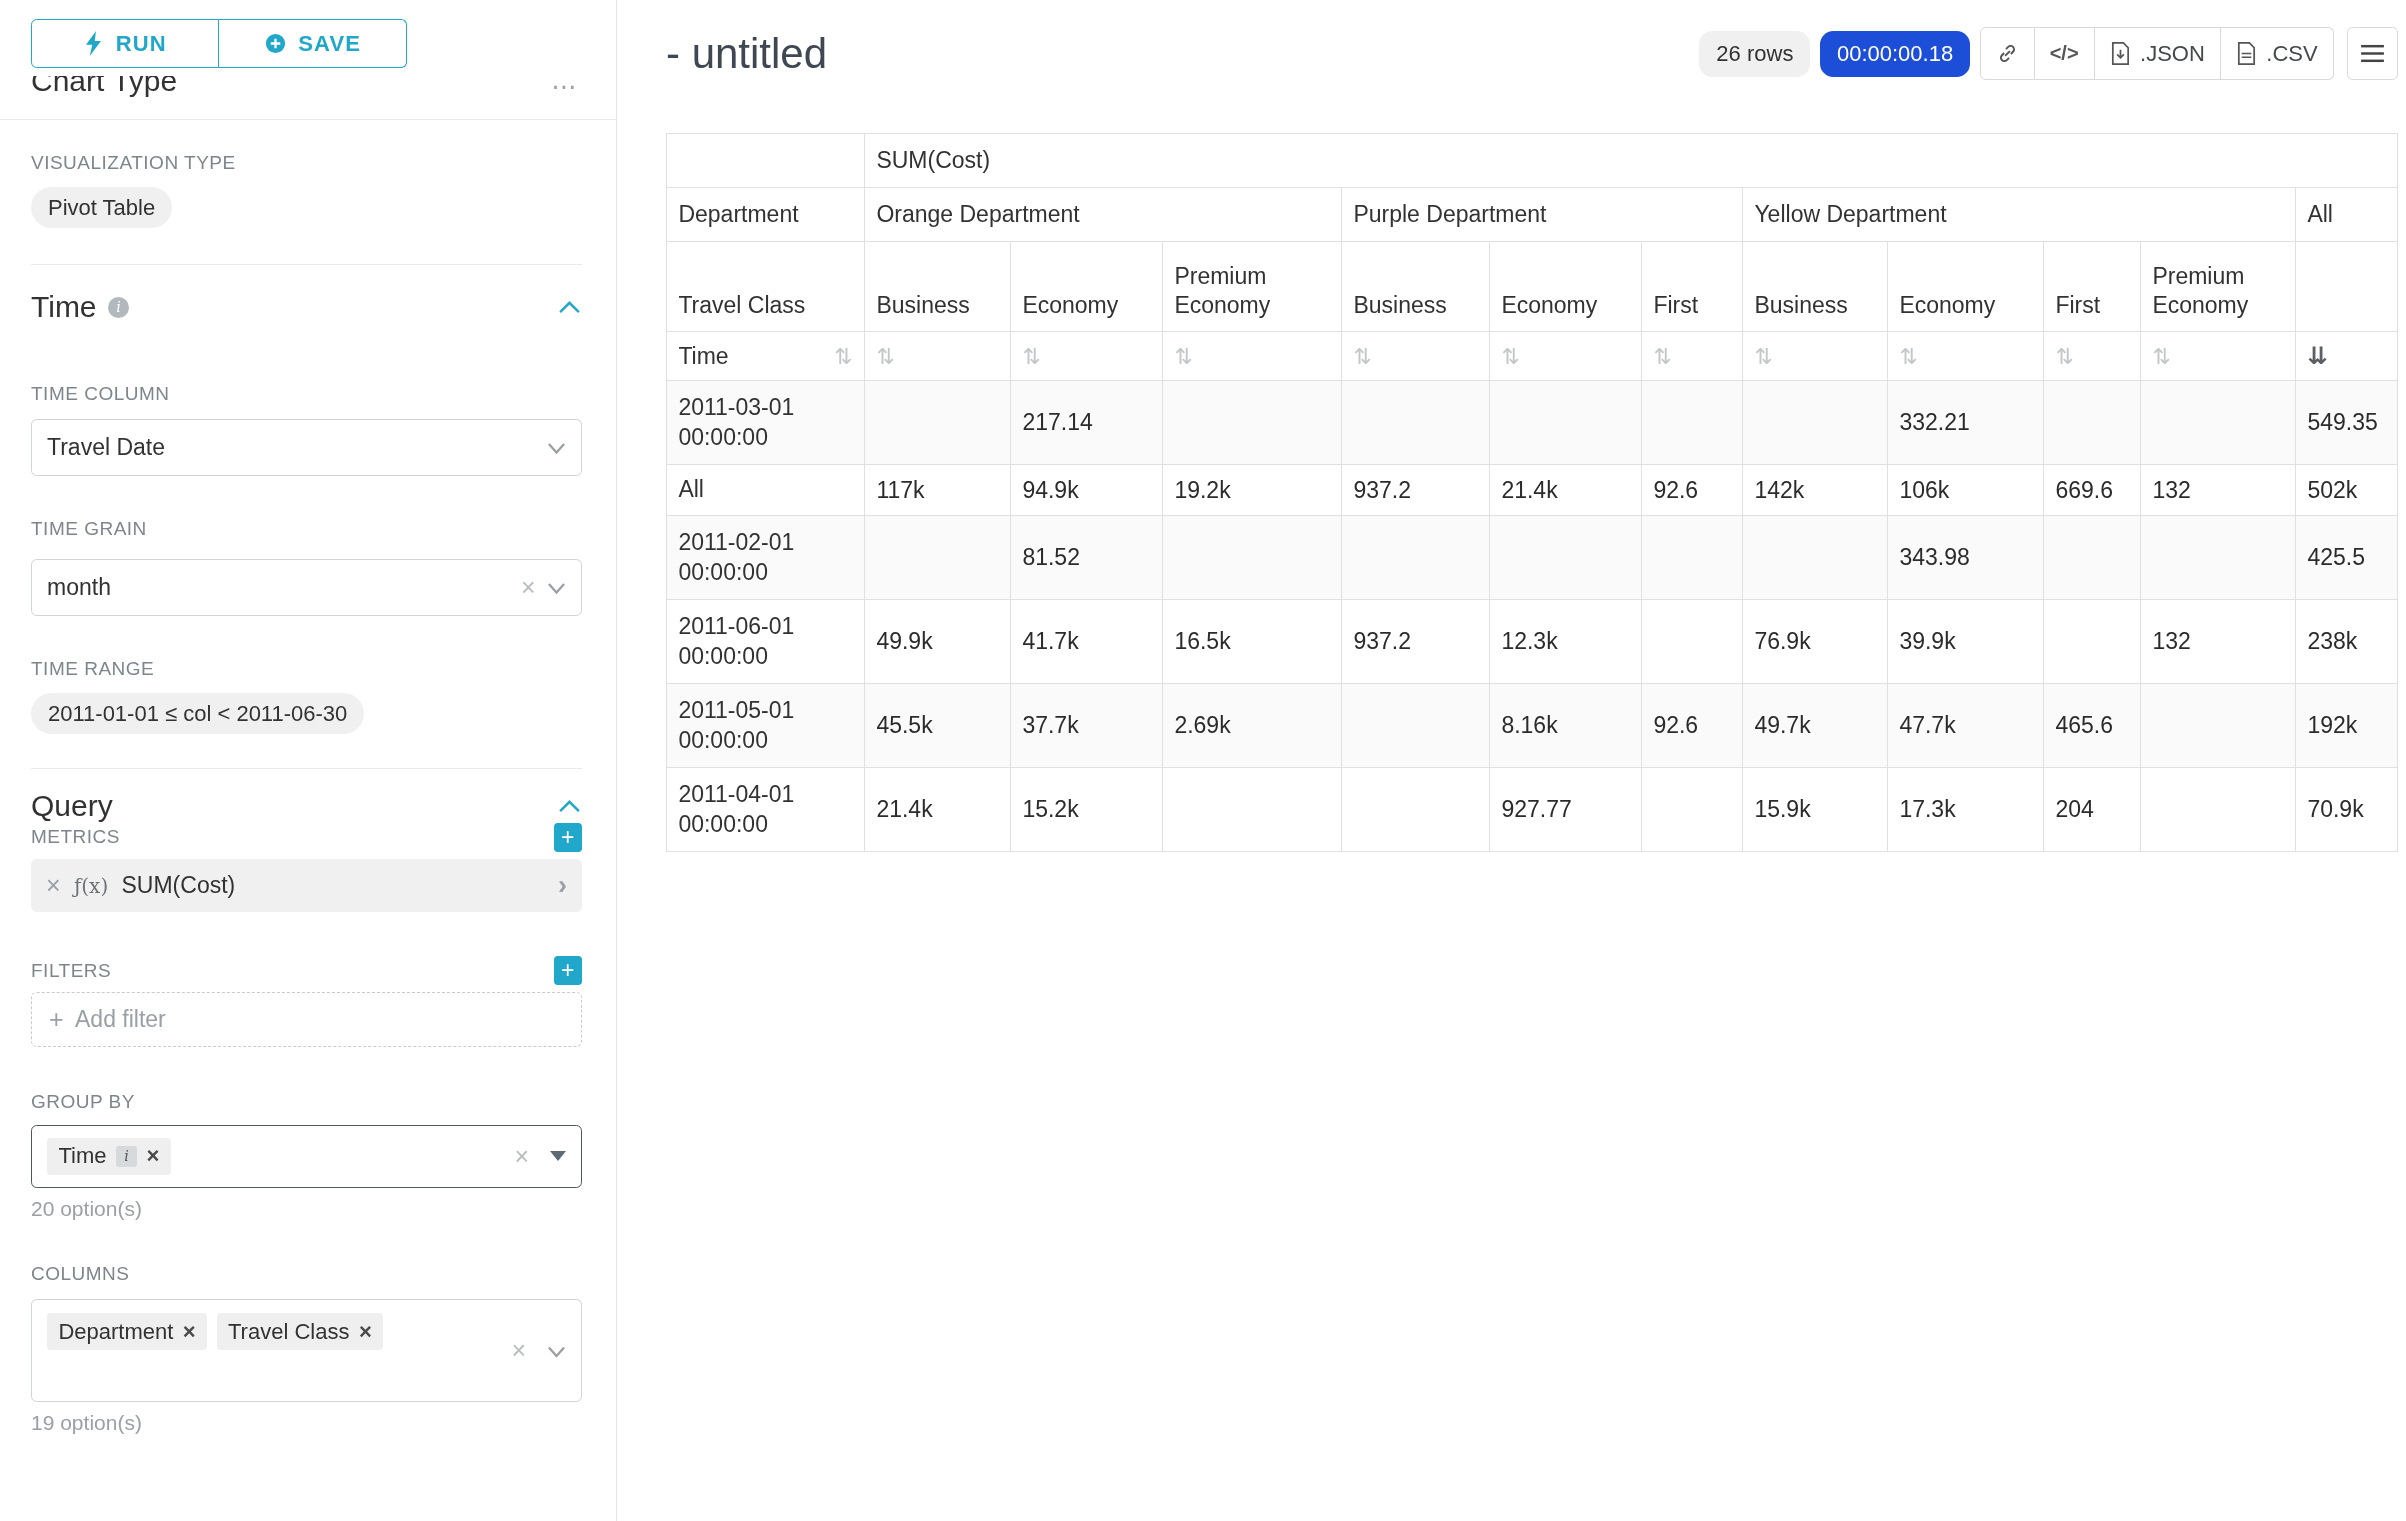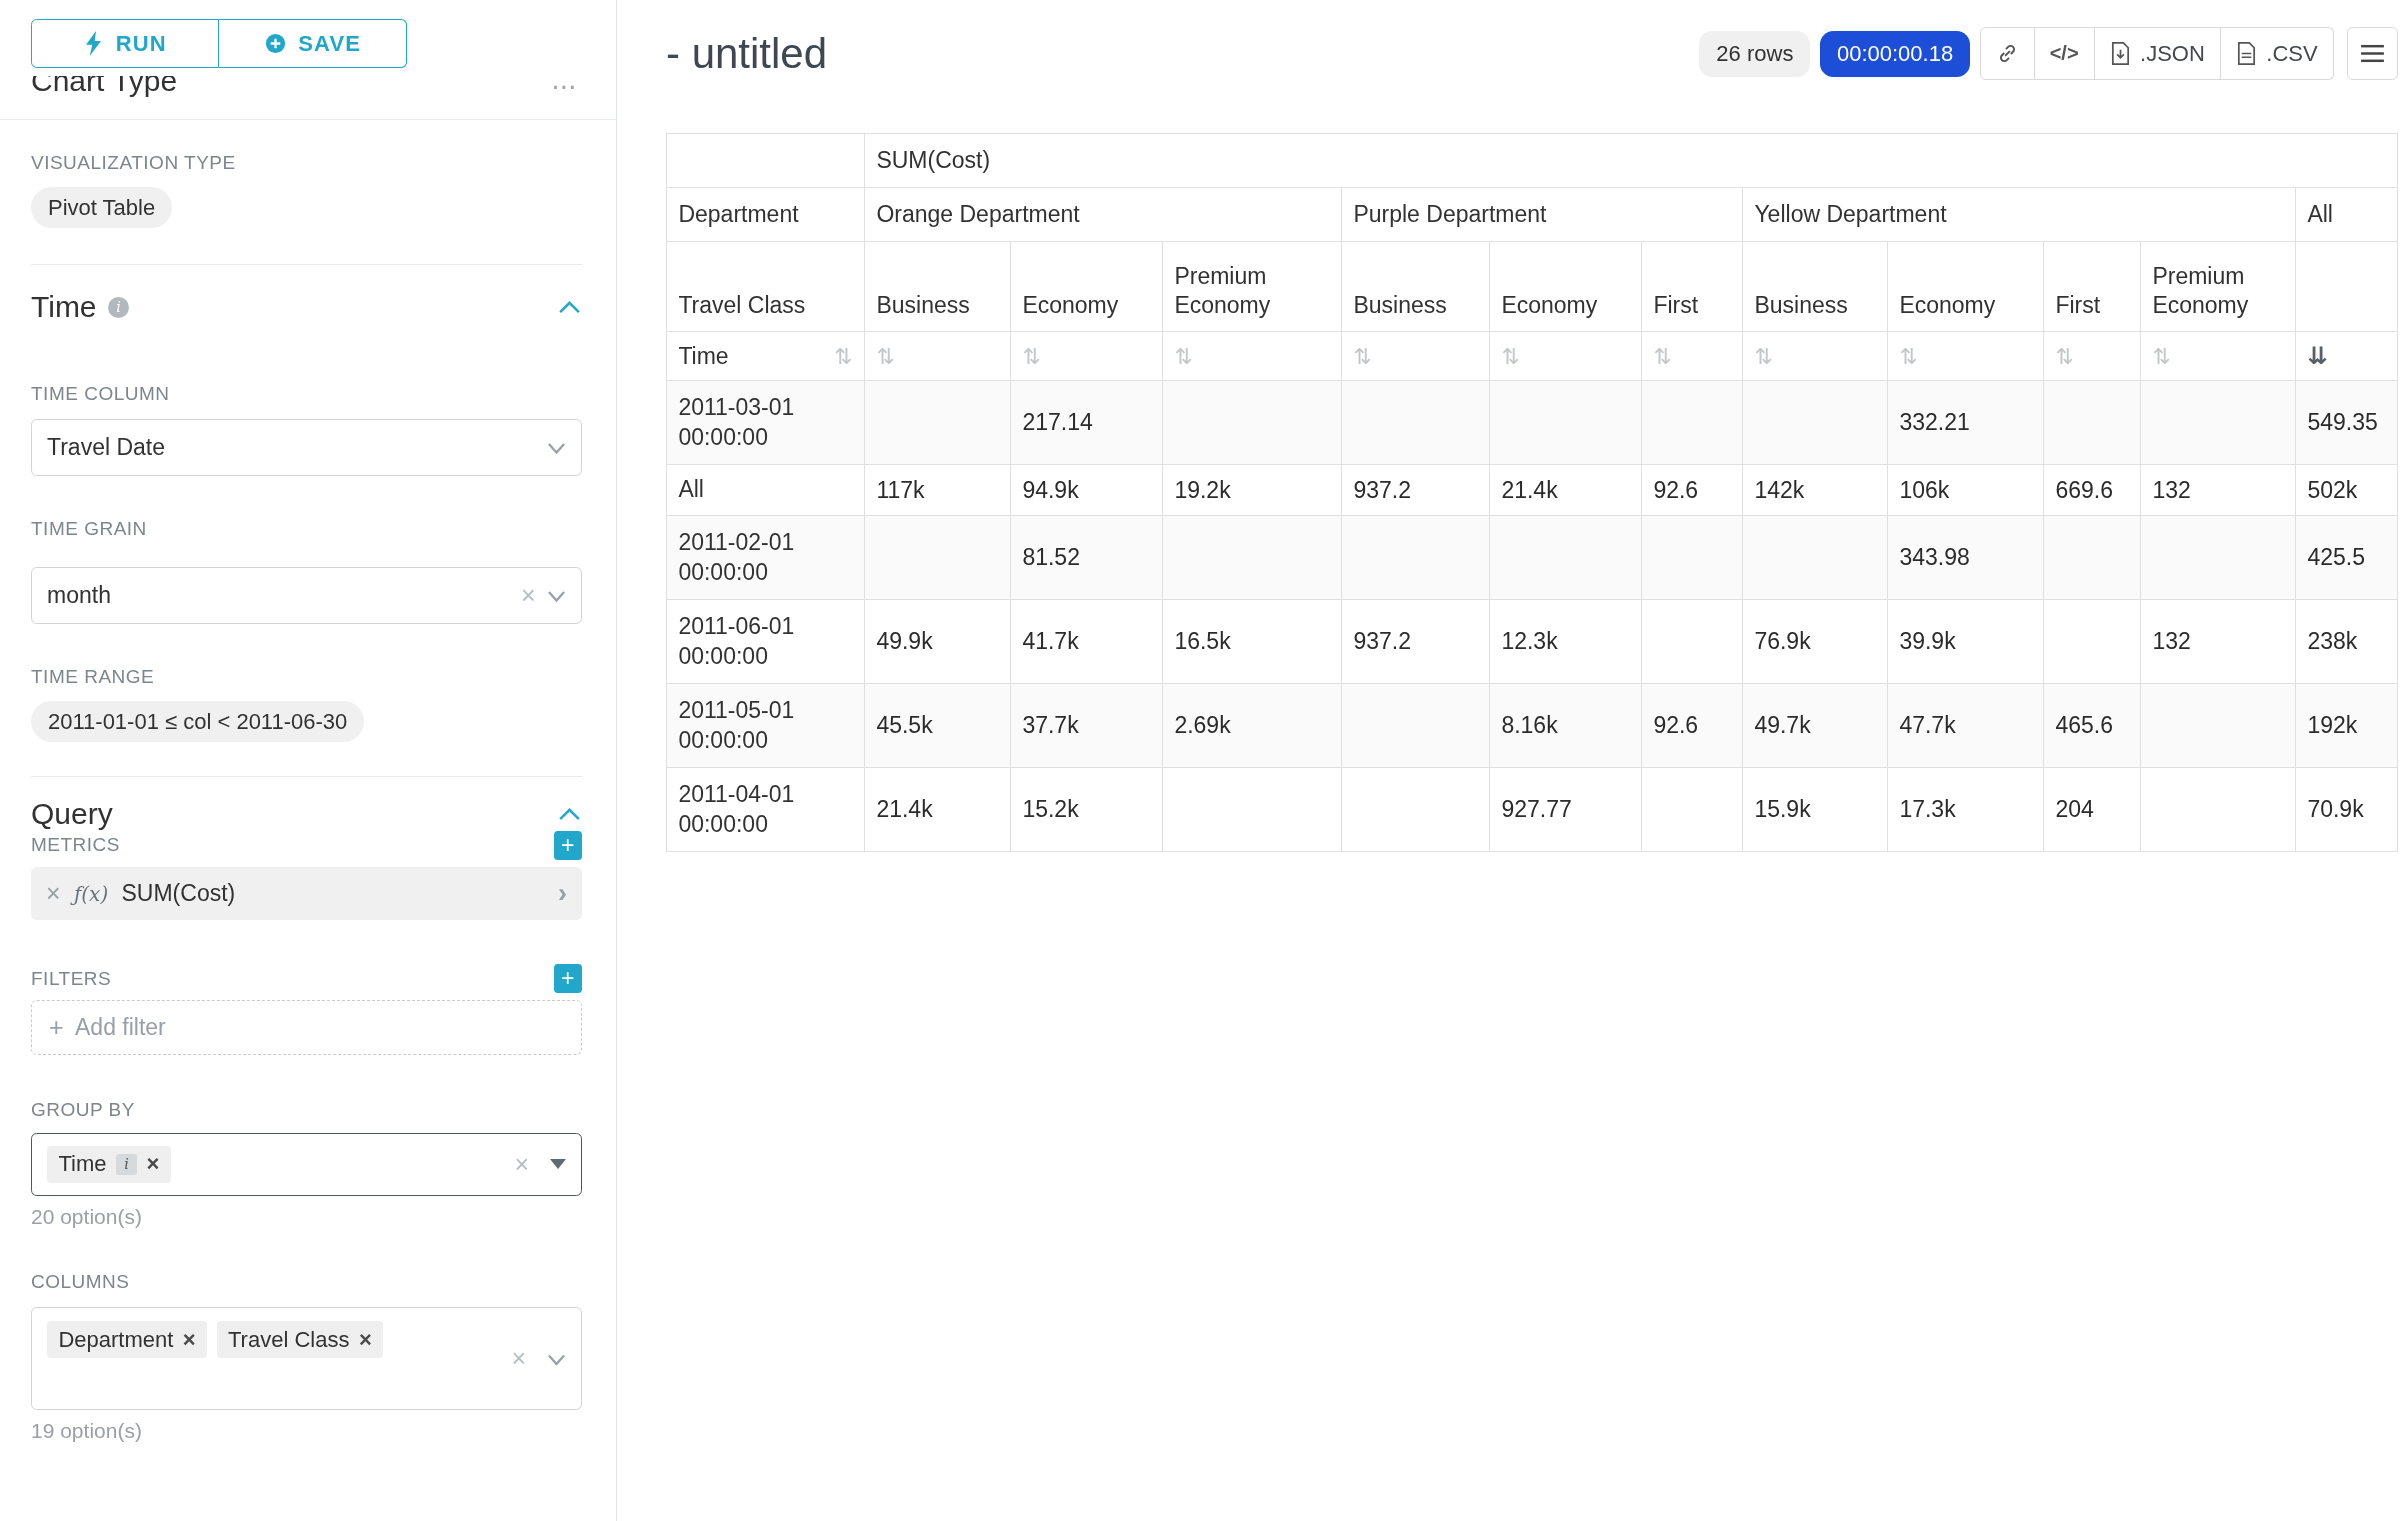--- a/index.html
+++ b/index.html
@@ -152,7 +152,7 @@
       </div>
 
       <div class="ctl-label" style="margin-top:42px">TIME GRAIN</div>
-      <div class="select" style="margin-top:27px">
+      <div class="select" style="margin-top:19px">
         <span class="grow">month</span>
         <span class="clear-x">×</span>
         <span>

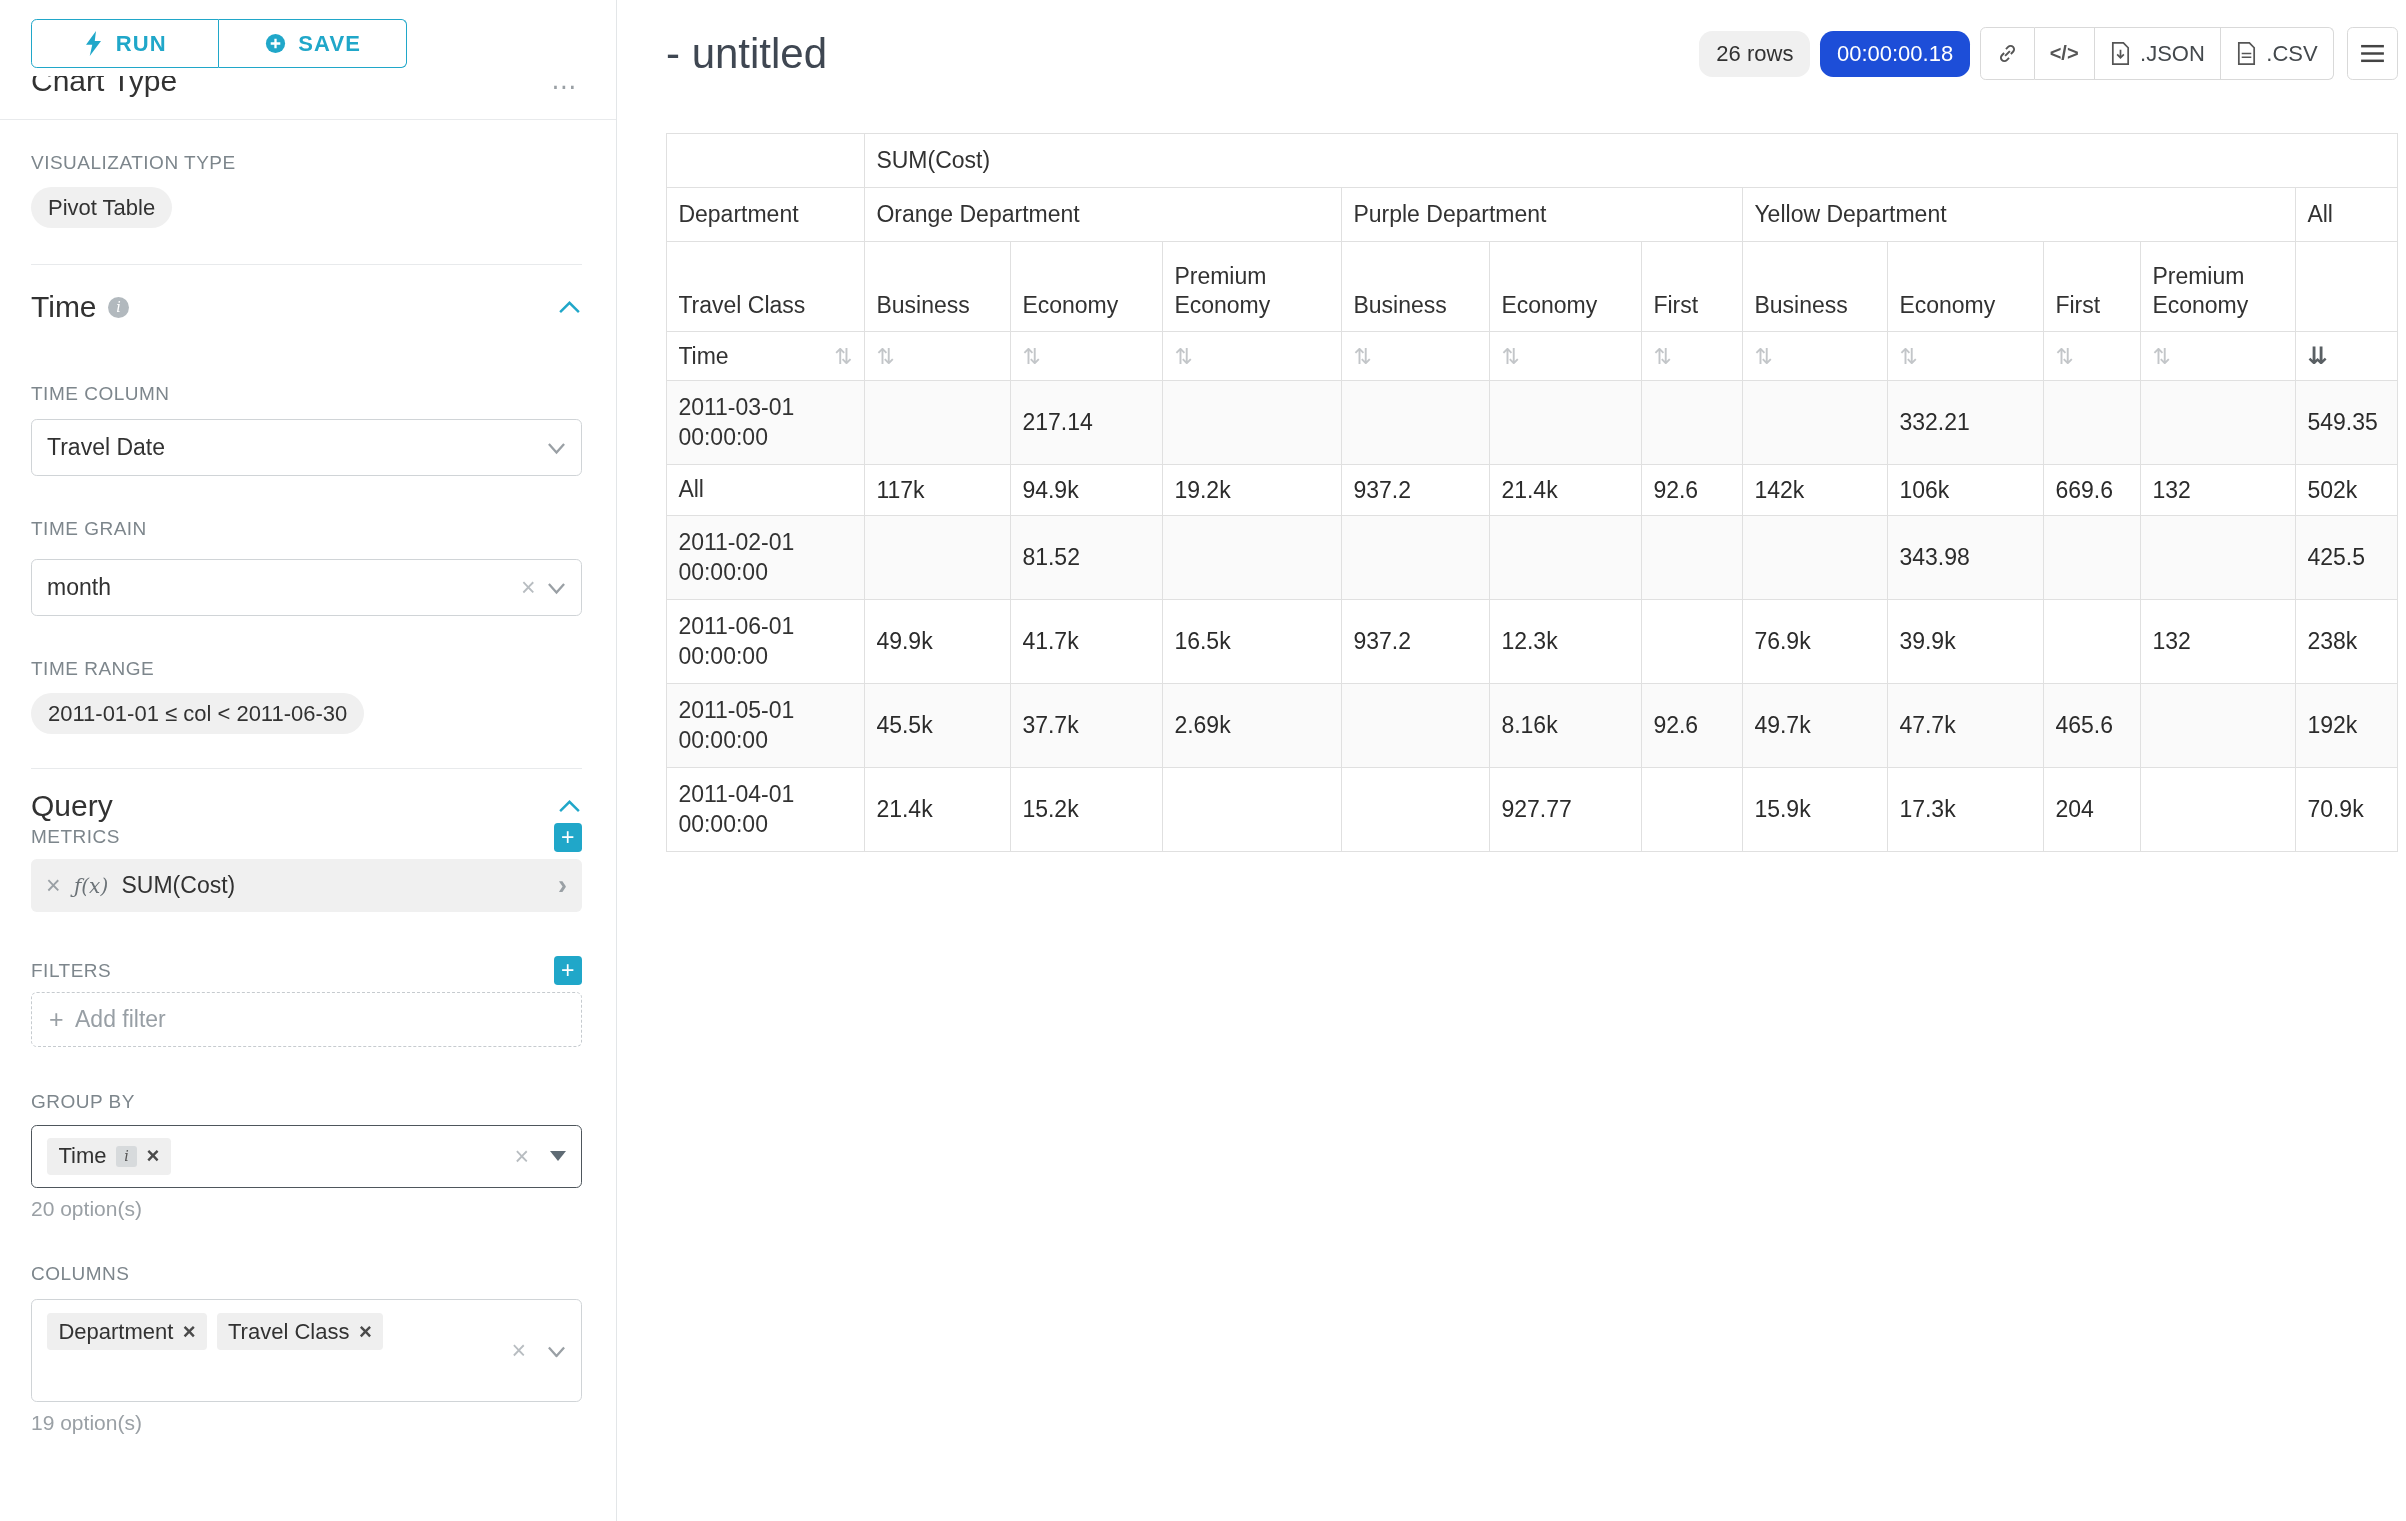--- a/index.html
+++ b/index.html
@@ -37,7 +37,7 @@
   .metric-chip{height:53px;background:#f0f0f0;border-radius:5.7px;display:flex;align-items:center;
     gap:13.3px;padding:0 15px;font-size:23px}
   .metric-chip .x{color:#9aa0a5;font-size:25px}
-  .fx{font-family:"DejaVu Serif",serif;font-style:italic;color:#6b7277;font-size:20px}
+  .fx{font-family:"DejaVu Serif",serif;color:#6b7277;font-size:20px}
   .metric-chip .caret-r{margin-left:auto;color:#9aa0a5;font-size:27px;font-weight:bold}
   .plus-btn{width:28.5px;height:28.5px;border-radius:3.8px;background:#20a7c9;color:#fff;border:none;
     font-size:23px;line-height:27px;display:flex;align-items:center;justify-content:center;cursor:pointer}

